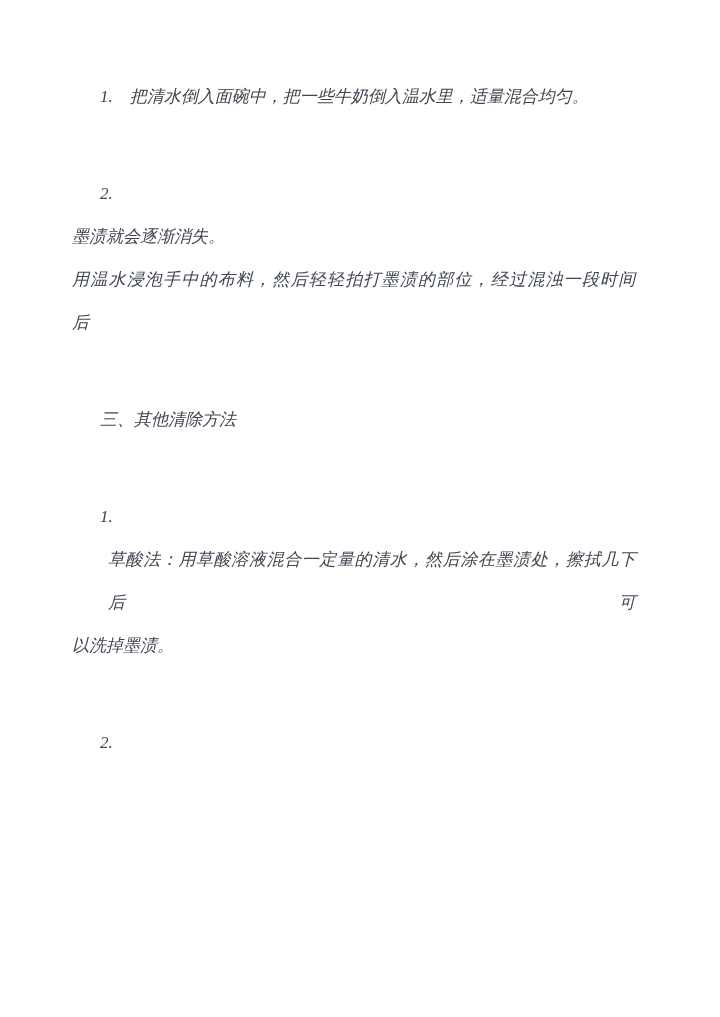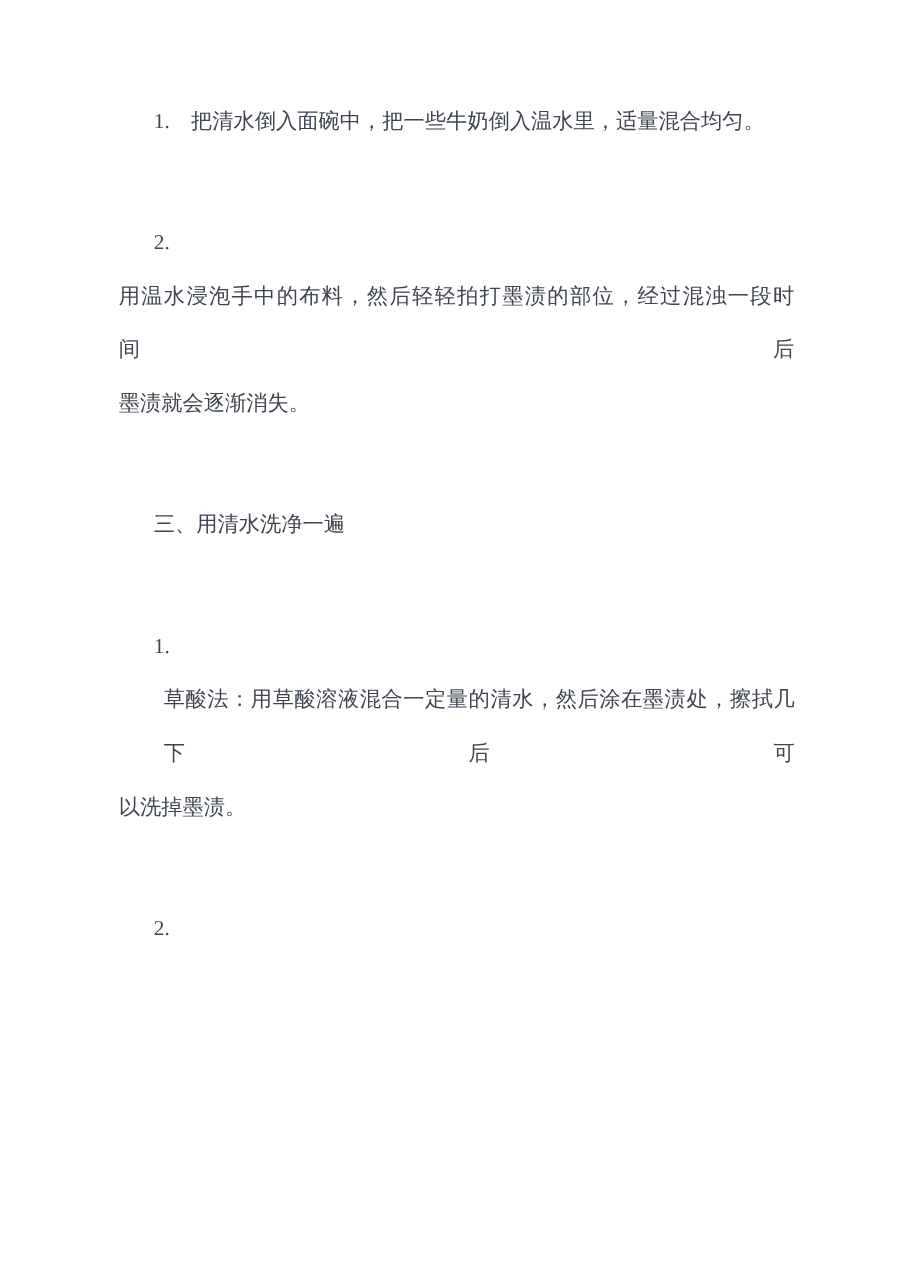--- a/index.html
+++ b/index.html
@@ -17,7 +17,8 @@
   .doc {
     box-sizing: border-box;
     width: 720px;
-    padding: 75px 84px 0 95px;
+    padding: 75px 84px 0 72px;
+    font-style: italic;
   }
   .group {
     margin: 0 0 54px 0;

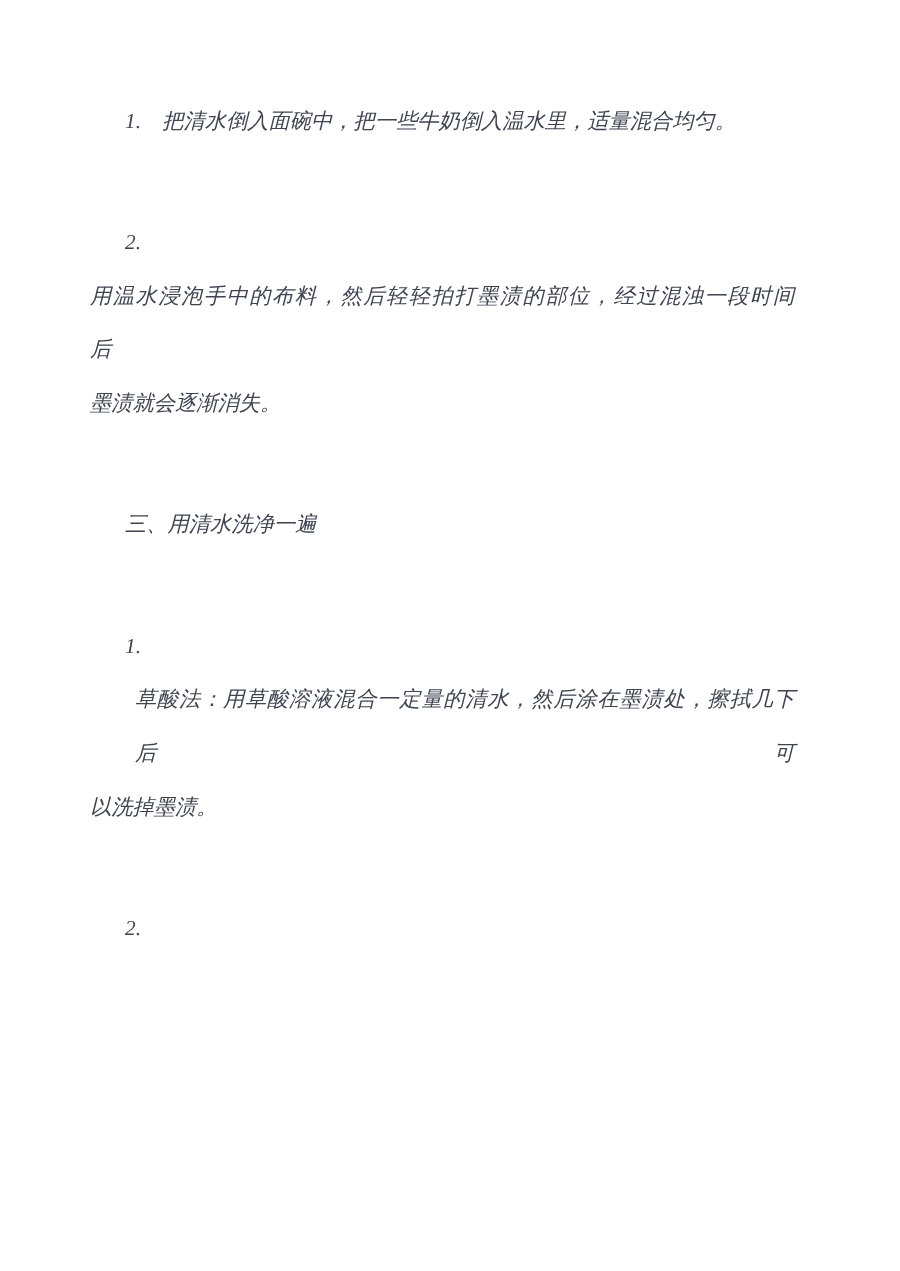--- a/index.html
+++ b/index.html
@@ -56,8 +56,8 @@
 
   <div class="group">
     <div class="line indent">2.</div>
+    <div class="line">墨渍就会逐渐消失。</div>
     <div class="line fill ls1">用温水浸泡手中的布料，然后轻轻拍打墨渍的部位，经过混浊一段时间后</div>
-    <div class="line">墨渍就会逐渐消失。</div>
   </div>
 
 

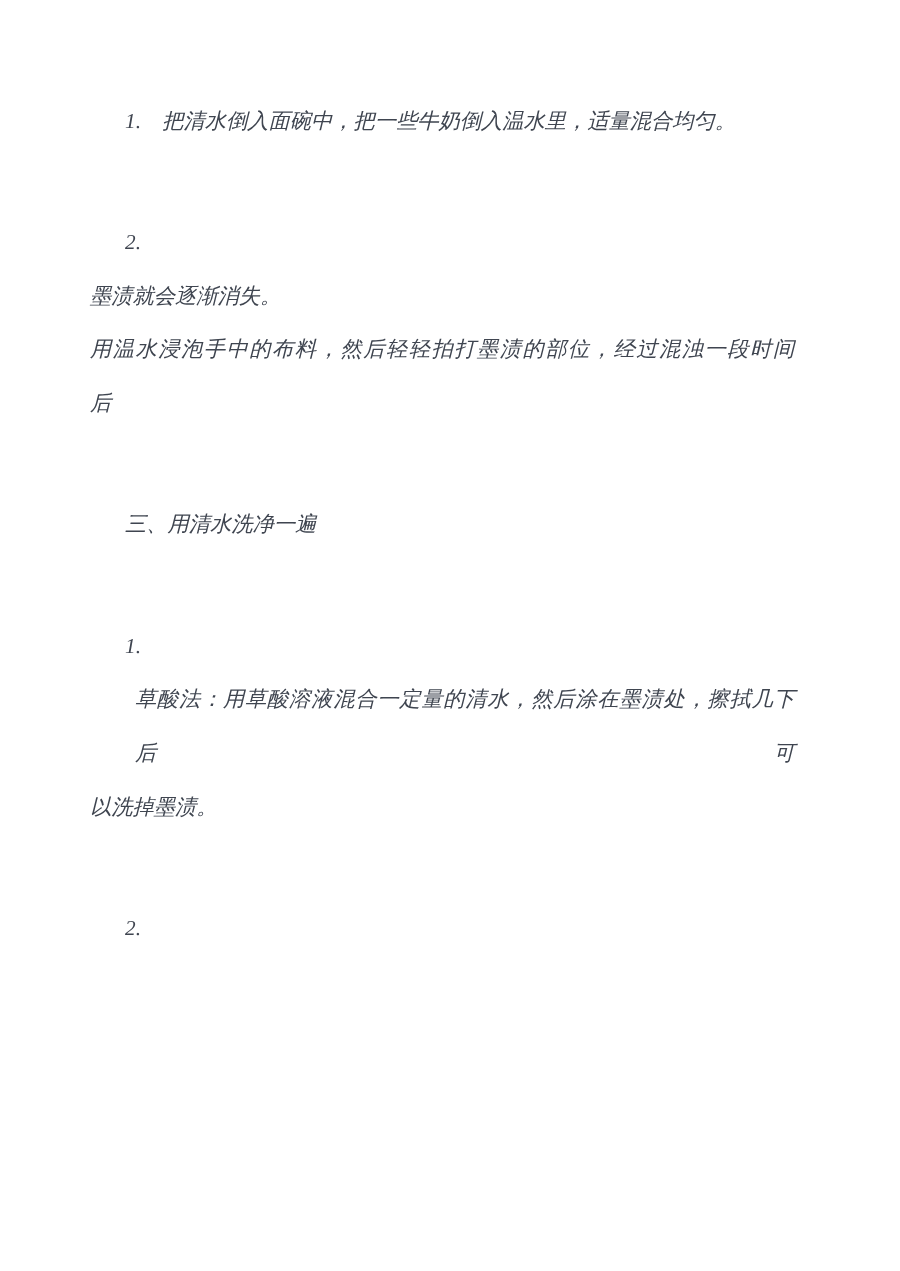--- a/index.html
+++ b/index.html
@@ -62,7 +62,7 @@
 
 
   <div class="group">
-    <div class="line indent">三、用清水洗净一遍</div>
+    <div class="line indent">三、其他清除方法</div>
   </div>
 
   <div class="group">

